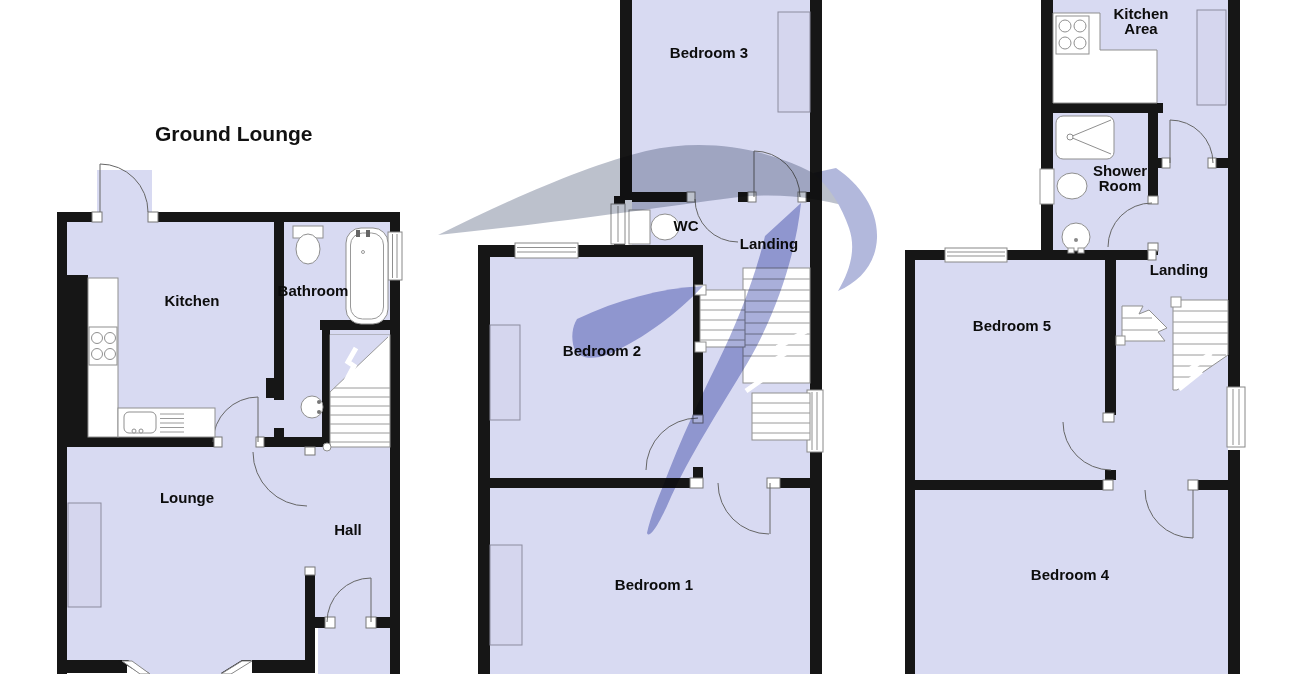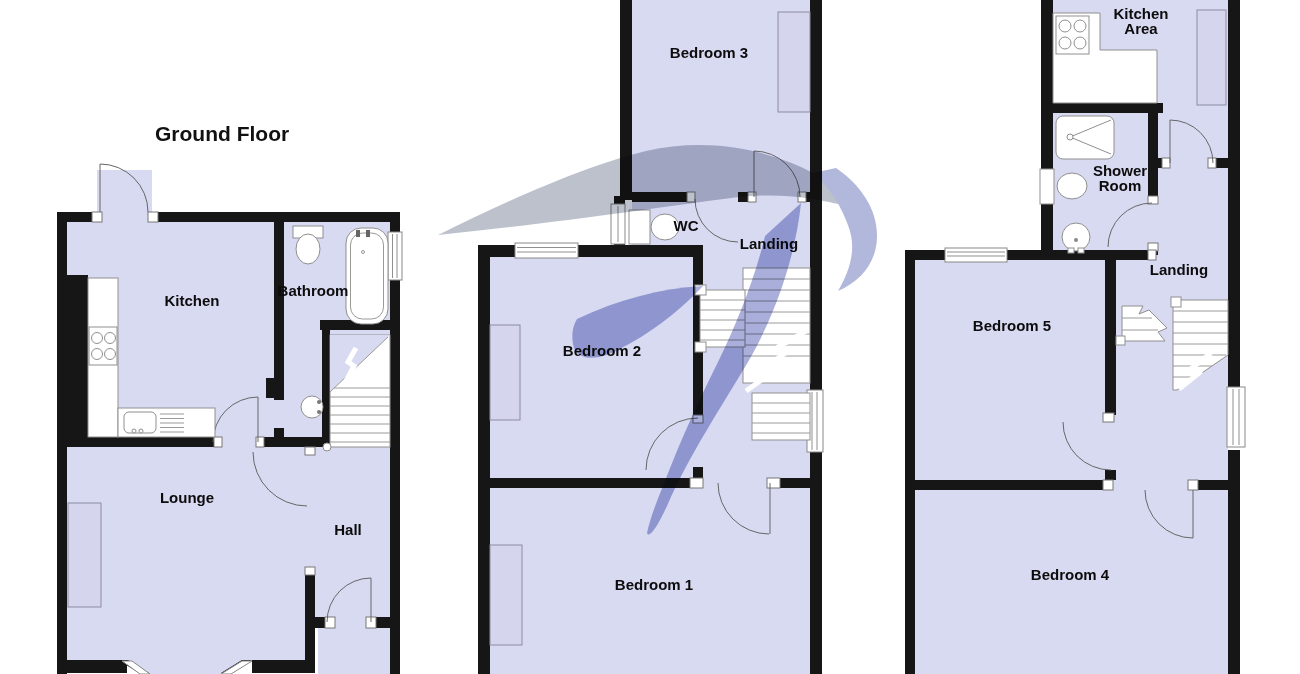--- a/index.html
+++ b/index.html
@@ -26,7 +26,7 @@
 
 <div id="canvas">
 
-  <div class="plan-title">Ground Floor</div>
+  <div class="plan-title">Ground Lounge</div>
 
   <svg id="plans" width="1300" height="674" viewBox="0 0 1300 674">
 

